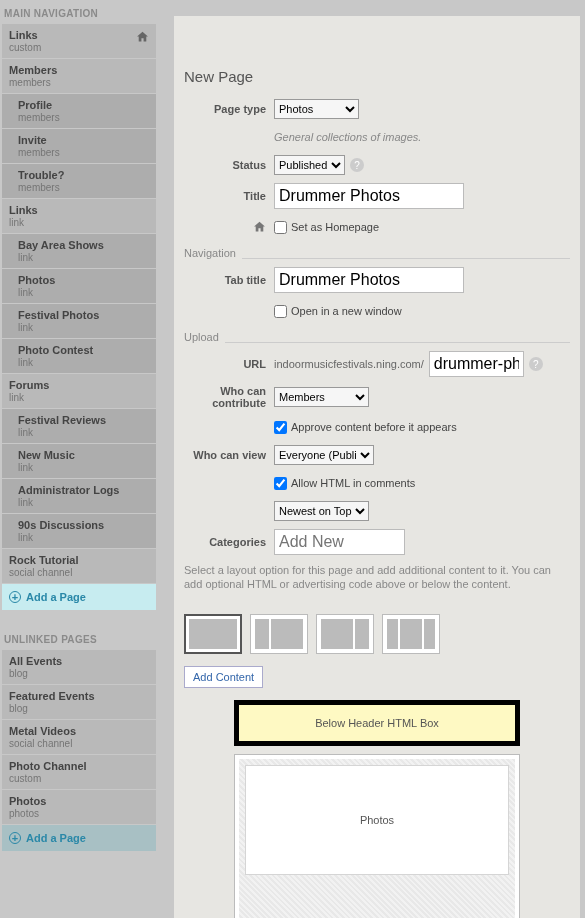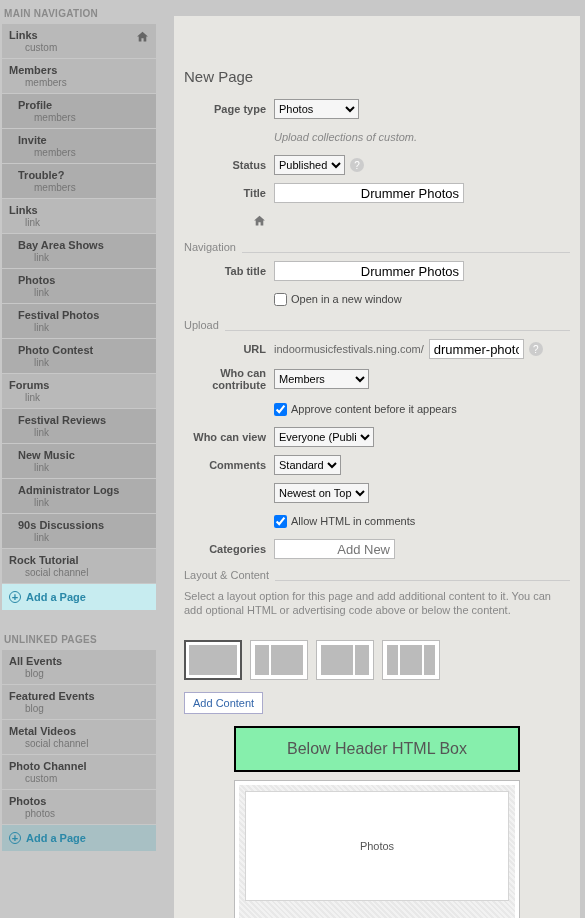--- a/index.html
+++ b/index.html
@@ -10,7 +10,7 @@
 .nav-item { background: #b9b9b9; padding: 5px 7px; margin: 1px 0; position: relative; cursor: pointer; }
 .nav-item.sub { background: #adadad; padding-left: 16px; }
 .nav-item .ttl { font-size: 11px; font-weight: bold; color: #444; }
-.nav-item .sub-l { font-size: 10px; color: #757575; display: block; margin-top: 1px; margin-left: 16px; }
+.nav-item .sub-l { font-size: 10px; color: #757575; display: block; margin-top: 1px; }
 .nav-item .hicon { position: absolute; right: 7px; top: 6px; }
 .add-page { background: #c7ecf0; padding: 7px; margin: 1px 0; cursor: pointer; display: flex; align-items: center; gap: 5px; }
 .add-page span { color: #2a88a8; font-weight: bold; font-size: 11px; }

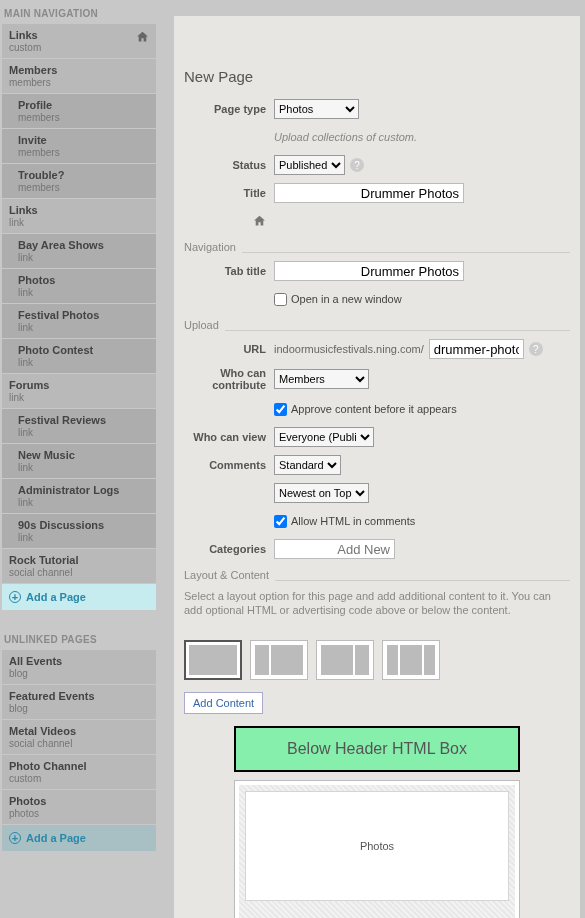--- a/index.html
+++ b/index.html
@@ -98,7 +98,7 @@
     <div class="row">
       <div class="lbl"></div>
       <div class="ctl">
-          <span class="desc">Upload collections of custom.</span>
+          <span class="desc">General collections of images.</span>
         </div>
     </div>
     <div class="row">

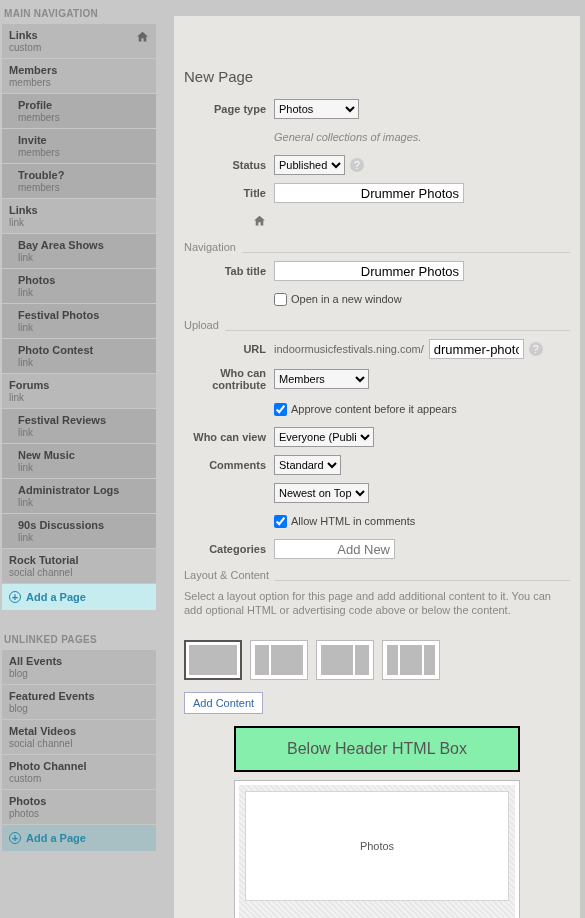--- a/index.html
+++ b/index.html
@@ -22,7 +22,7 @@
 .lbl { width: 90px; text-align: right; padding-right: 8px; font-size: 11px; color: #555; font-weight: bold; }
 .ctl { flex: 1; display: flex; align-items: center; gap: 5px; flex-wrap: wrap; }
 select { font-size: 11px; height: 20px; border: 1px solid #999; background: #f6f6f6; }
-input[type=text] { font-size: 13px; height: 20px; border: 1px solid #bbb; padding: 0 4px; background: #fff; text-align: right; }
+input[type=text] { font-size: 16px; height: 20px; border: 1px solid #bbb; padding: 12px 4px; background: #fff; }
 .desc { font-size: 11px; color: #888; font-style: italic; }
 .help { width: 14px; height: 14px; border-radius: 50%; background: #ccc; color: #fff; font-size: 10px; display: flex; align-items: center; justify-content: center; }
 .divider { display: flex; align-items: flex-end; margin: 10px 0 8px; }

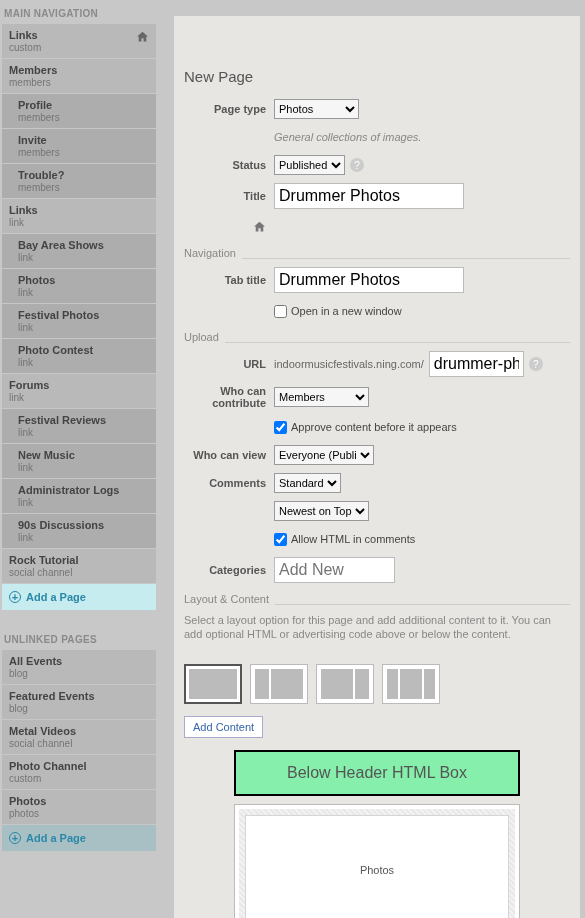--- a/index.html
+++ b/index.html
@@ -118,6 +118,10 @@
       <div class="lbl"><span class="hicon"><svg viewBox="0 0 24 24" fill="#777">
               <path d="M12 3l10 9h-3v9h-5v-6h-4v6H5v-9H2z"></path>
             </svg></span></div>
+      <div class="ctl cb-row">
+          <input type="checkbox" style="">
+          <span>Set as Homepage</span>
+        </div>
     </div>
 
     <div class="divider">

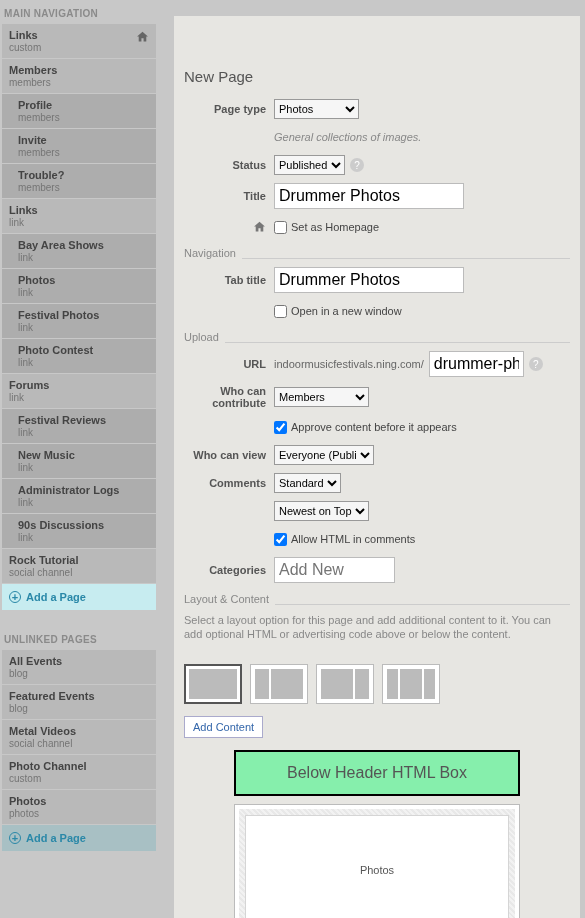--- a/index.html
+++ b/index.html
@@ -176,12 +176,6 @@
         </div>
     </div>
     <div class="row">
-      <div class="lbl">Comments</div>
-      <div class="ctl">
-          <select><option>Standard</option></select>
-        </div>
-    </div>
-    <div class="row">
       <div class="lbl"></div>
       <div class="ctl">
           <select><option>Newest on Top</option></select>

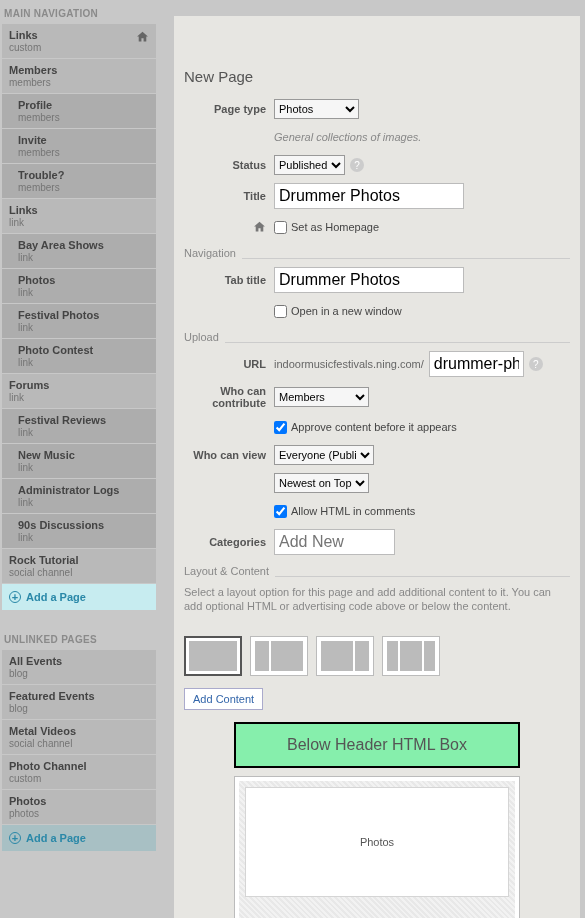--- a/index.html
+++ b/index.html
@@ -177,15 +177,15 @@
     </div>
     <div class="row">
       <div class="lbl"></div>
-      <div class="ctl">
-          <select><option>Newest on Top</option></select>
-        </div>
-    </div>
-    <div class="row">
-      <div class="lbl"></div>
       <div class="ctl cb-row">
           <input type="checkbox" checked="" style="">
           <span>Allow HTML in comments</span>
+        </div>
+    </div>
+    <div class="row">
+      <div class="lbl"></div>
+      <div class="ctl">
+          <select><option>Newest on Top</option></select>
         </div>
     </div>
     <div class="row">

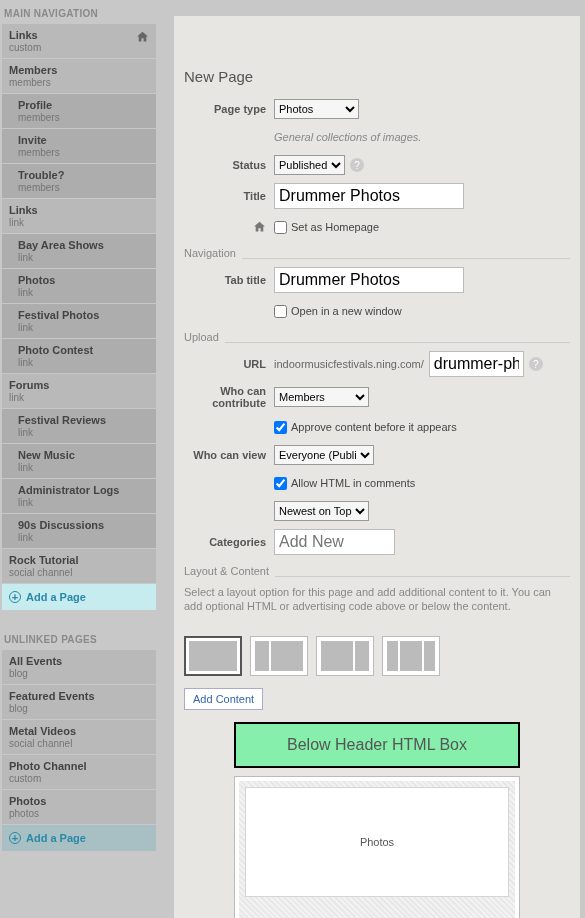--- a/index.html
+++ b/index.html
@@ -191,7 +191,7 @@
     <div class="row">
       <div class="lbl">Categories</div>
       <div class="ctl">
-          <input type="text" style="width: 121px;" placeholder="Add New">
+          <input type="text" style="width: 131px;" placeholder="Add New">
         </div>
     </div>
 

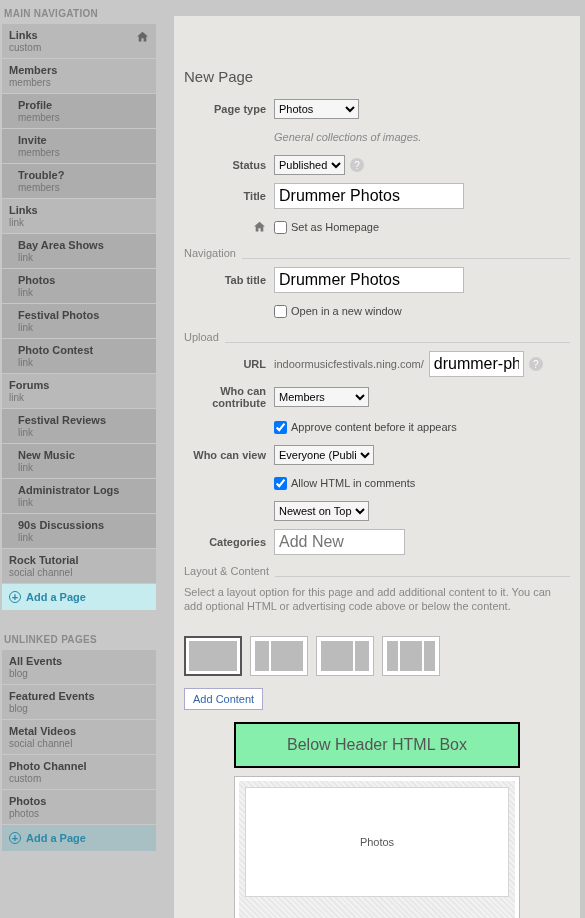--- a/index.html
+++ b/index.html
@@ -195,10 +195,6 @@
         </div>
     </div>
 
-    <div class="divider">
-        <span class="dl">Layout &amp; Content</span>
-        <span class="ln"></span>
-      </div>
 
     <div class="layout-desc">Select a layout option for this page and add additional content to it. You can add optional HTML or advertising code above or below the content.</div>
 

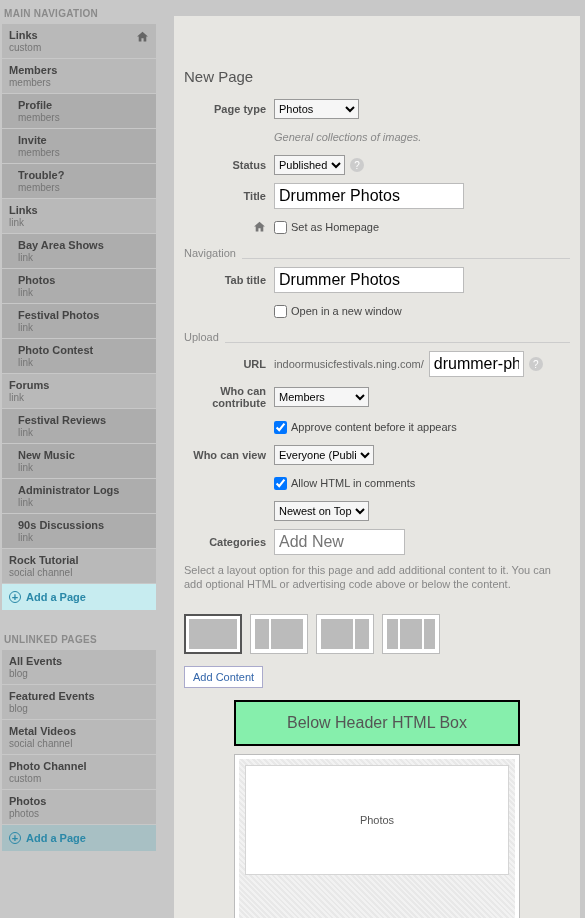--- a/index.html
+++ b/index.html
@@ -35,7 +35,7 @@
 .lay-opt.sel { border: 2px solid #555; padding: 3px; }
 .lay-opt .col { background: #bbb; height: 100%; }
 .add-content { display: inline-block; border: 1px solid #aac; padding: 4px 8px; font-size: 11px; color: #3366aa; background: #fff; cursor: pointer; margin-bottom: 12px; }
-.box { border: 2px solid #000000; background: #86efac; text-align: center; padding: 12px; margin-bottom: 8px; font-size: 16px; color: #555; }
+.box { border: 5px solid #000000; background: #fef9c3; text-align: center; padding: 12px; margin-bottom: 8px; font-size: 11px; color: #555; }
 .preview { border: 1px solid #bbb; background: #fff; padding: 4px; margin-bottom: 8px; }
 .preview-in { background: repeating-linear-gradient(45deg,#e8e8e8,#e8e8e8 2px,#f2f2f2 2px,#f2f2f2 4px); padding: 6px; }
 .photos-box { background: #fff; border: 1px solid #d5d5d5; height: 110px; display: flex; align-items: center; justify-content: center; font-size: 11px; color: #555; margin-bottom: 75px; }

